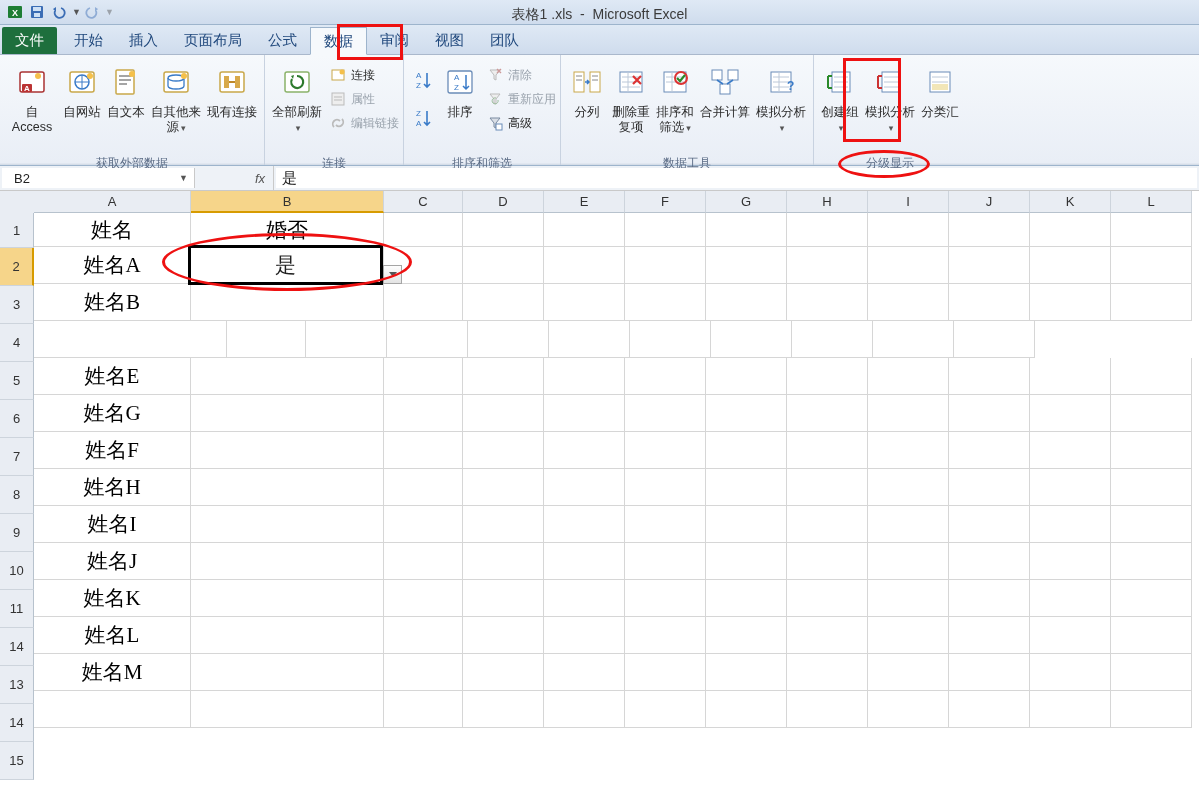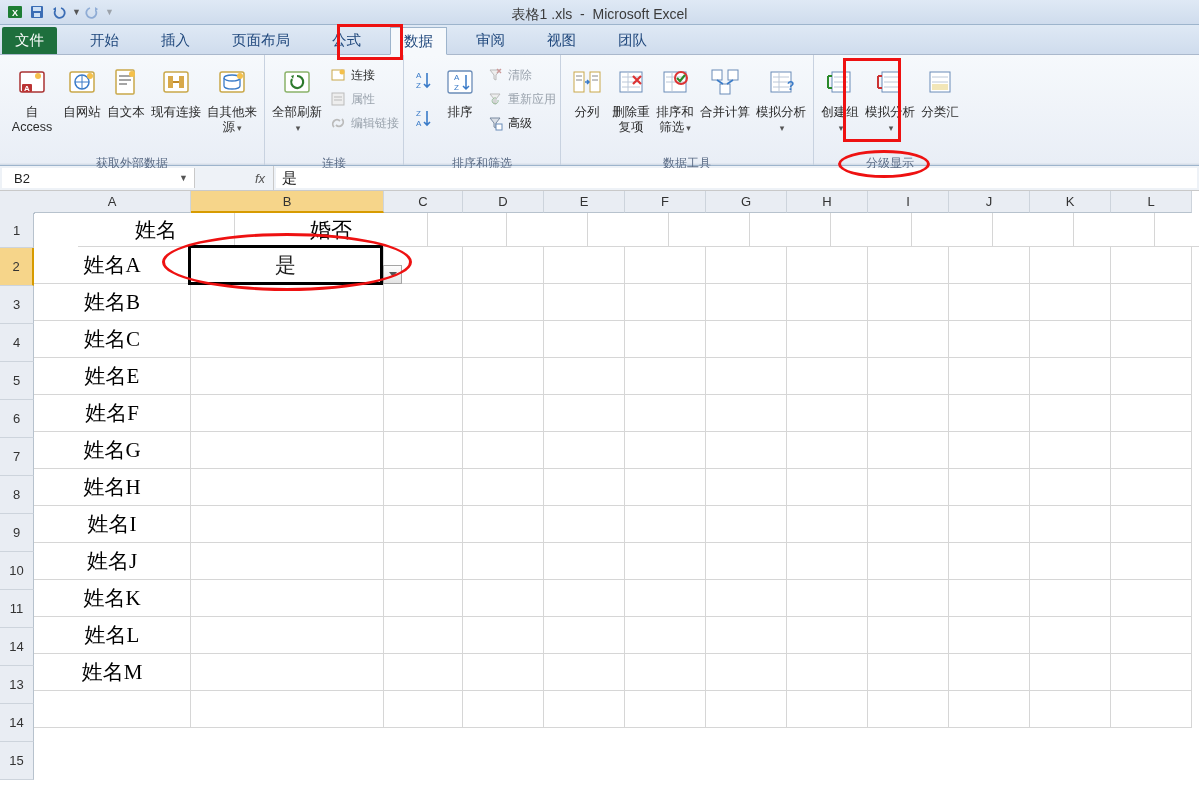--- a/index.html
+++ b/index.html
@@ -10,7 +10,7 @@
   #title-text{font-size:14px;color:#3b3b3b;white-space:nowrap;}
   #title-wrap{position:absolute;left:50%;transform:translateX(-50%);top:0;height:24px;display:flex;align-items:flex-end;}
   
-  #tabs{height:29px;background:linear-gradient(#dfe9f5,#cfdced);display:flex;align-items:flex-end;padding-left:2px;border-bottom:1px solid #aab8cc;gap:16px;}
+  #tabs{height:29px;background:linear-gradient(#dfe9f5,#cfdced);display:flex;align-items:flex-end;padding-left:2px;border-bottom:1px solid #aab8cc;}
   .tab{height:27px;line-height:27px;padding:0 13px;font-size:14.5px;color:#21497d;cursor:default;}
   .tab.file{background:#1e6f3d;color:#fff;border-radius:2px 2px 0 0;margin-right:4px;}
   .tab.active{background:#f6f9fc;border:1px solid #9db4cc;border-bottom-color:#f6f9fc;position:relative;top:1px;padding-top:0;height:26px;line-height:26px;}

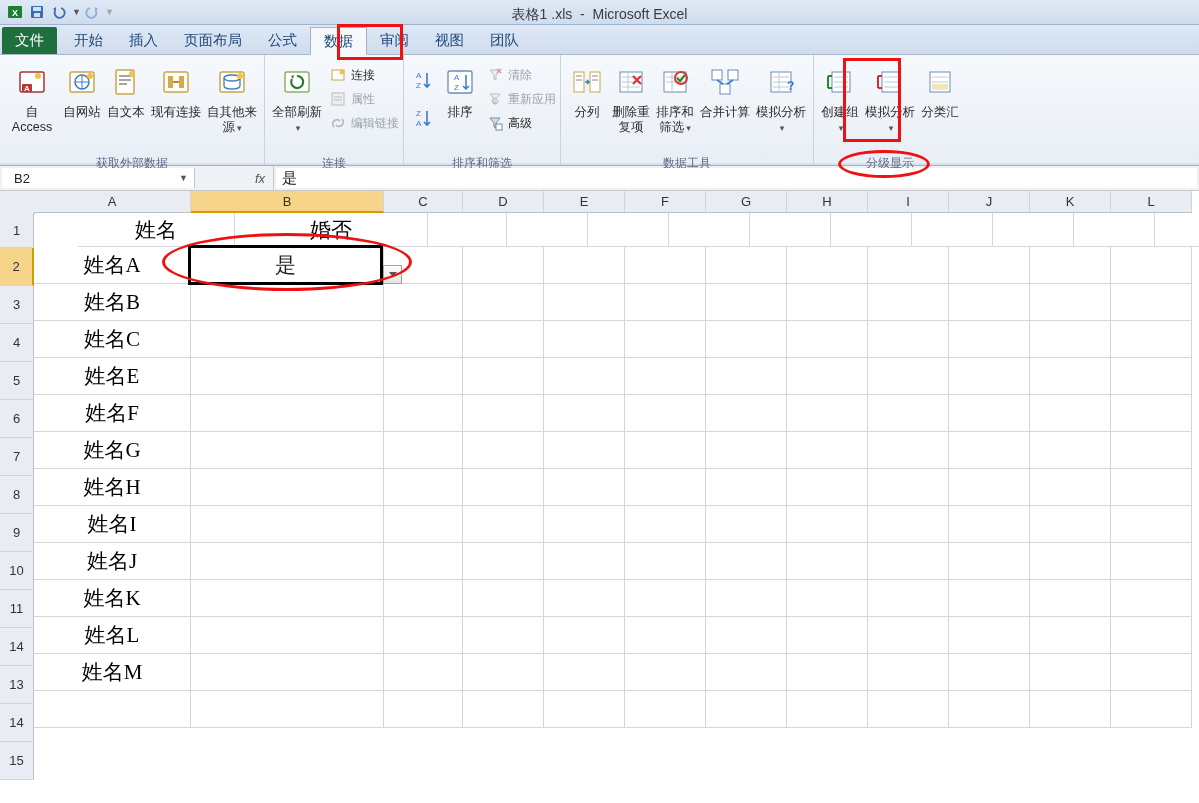--- a/index.html
+++ b/index.html
@@ -145,23 +145,23 @@
         <div class="rbig-icon">
             <svg width="32" height="32">
               <rect x="4" y="6" width="24" height="20" rx="2" fill="#fff" stroke="#c9a84a" stroke-width="1.5"></rect>
+              <ellipse cx="16" cy="12" rx="8" ry="3" fill="none" stroke="#3a7bc8" stroke-width="1.3"></ellipse>
+              <path d="M8 12 v8 a8 3 0 0 0 16 0 v-8" fill="none" stroke="#3a7bc8" stroke-width="1.3"></path>
+              <circle cx="24" cy="10" r="3" fill="#f5c04a"></circle>
+            </svg>
+          </div>
+        <div class="rbig-label"><span>自其他来源</span><span class="drop">▾</span></div>
+      </div>
+      <div class="rbig">
+        <div class="rbig-icon">
+            <svg width="32" height="32">
+              <rect x="4" y="6" width="24" height="20" rx="2" fill="#fff" stroke="#c9a84a" stroke-width="1.5"></rect>
               <rect x="8" y="10" width="5" height="12" fill="#d8a94a"></rect>
               <rect x="19" y="10" width="5" height="12" fill="#d8a94a"></rect>
               <path d="M13 16 h6" stroke="#c08a2a" stroke-width="2"></path>
             </svg>
           </div>
         <div class="rbig-label">现有连接</div>
-      </div>
-      <div class="rbig">
-        <div class="rbig-icon">
-            <svg width="32" height="32">
-              <rect x="4" y="6" width="24" height="20" rx="2" fill="#fff" stroke="#c9a84a" stroke-width="1.5"></rect>
-              <ellipse cx="16" cy="12" rx="8" ry="3" fill="none" stroke="#3a7bc8" stroke-width="1.3"></ellipse>
-              <path d="M8 12 v8 a8 3 0 0 0 16 0 v-8" fill="none" stroke="#3a7bc8" stroke-width="1.3"></path>
-              <circle cx="24" cy="10" r="3" fill="#f5c04a"></circle>
-            </svg>
-          </div>
-        <div class="rbig-label"><span>自其他来源</span><span class="drop">▾</span></div>
       </div>
     </div>
     <div class="rgroup-label">获取外部数据</div>

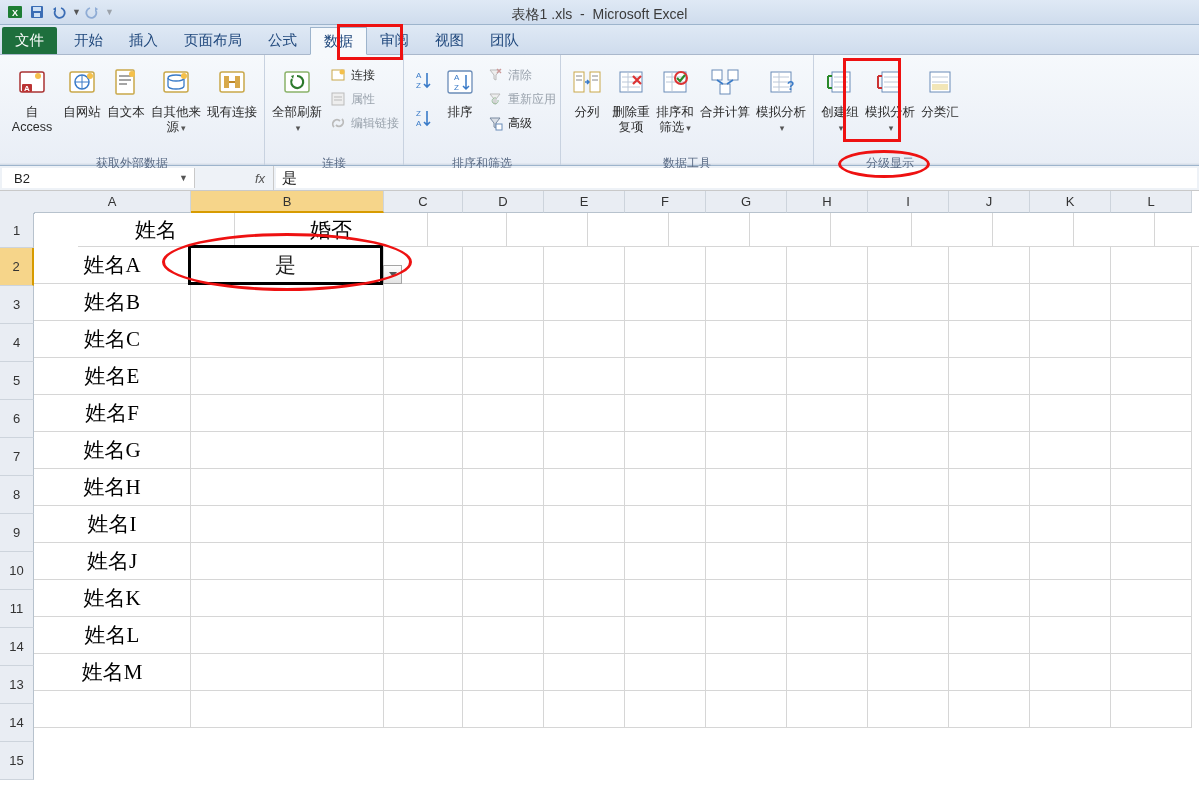--- a/index.html
+++ b/index.html
@@ -416,7 +416,7 @@
     </div>
   <div id="cells">
       <div class="cellrow first">
-        <div class="cell" style="width: 156px; margin-left: 44px;">姓名</div>
+        <div class="cell" style="width: 156px;">姓名</div>
         <div class="cell" style="width: 192px;">婚否</div>
         <div class="cell" style="width: 78px;"></div>
         <div class="cell" style="width: 80px;"></div>

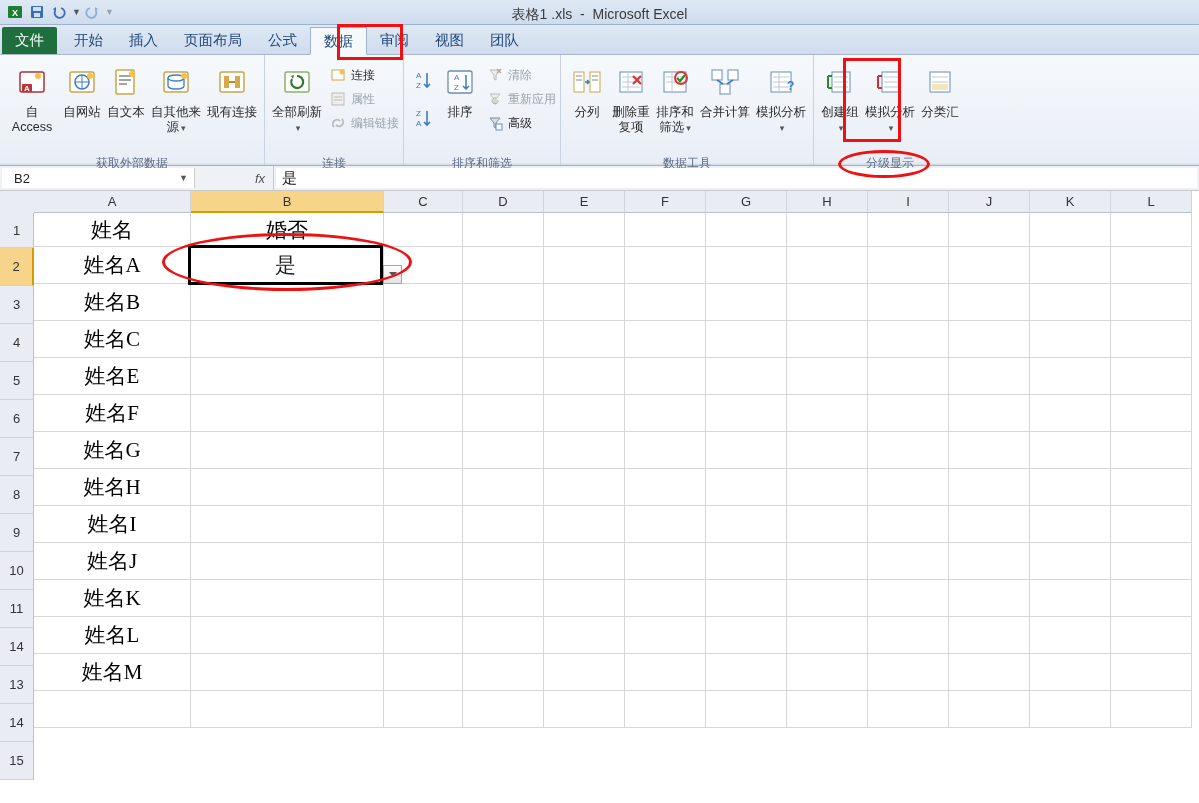--- a/index.html
+++ b/index.html
@@ -458,7 +458,6 @@
         <div class="cell" style="width: 80px;"></div>
       </div>
       <div class="cellrow">
-        <div class="cell" style="width: 156px;">姓名C</div>
         <div class="cell" style="width: 192px;"></div>
         <div class="cell" style="width: 78px;"></div>
         <div class="cell" style="width: 80px;"></div>

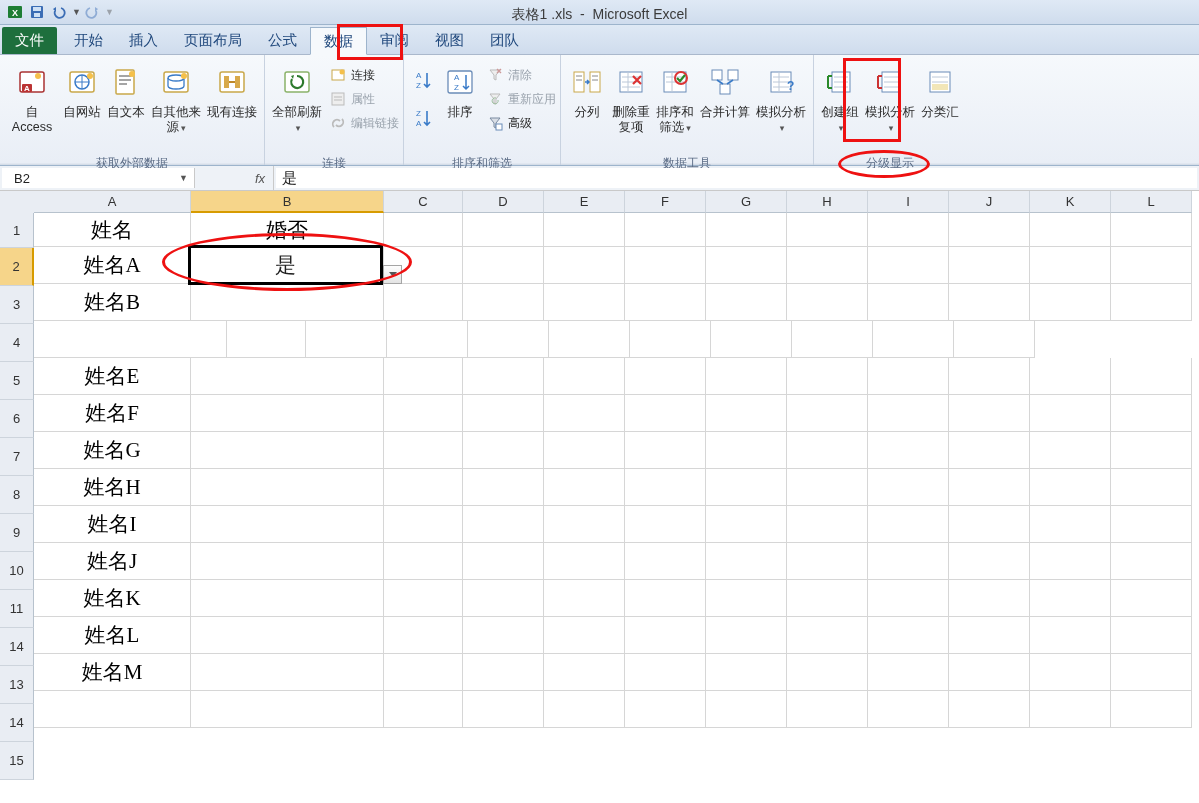--- a/index.html
+++ b/index.html
@@ -485,21 +485,21 @@
         <div class="cell" style="width: 80px;"></div>
       </div>
       <div class="cellrow">
+        <div class="cell" style="width: 156px;">姓名G</div>
+        <div class="cell" style="width: 192px;"></div>
+        <div class="cell" style="width: 78px;"></div>
+        <div class="cell" style="width: 80px;"></div>
+        <div class="cell" style="width: 80px;"></div>
+        <div class="cell" style="width: 80px;"></div>
+        <div class="cell" style="width: 80px;"></div>
+        <div class="cell" style="width: 80px;"></div>
+        <div class="cell" style="width: 80px;"></div>
+        <div class="cell" style="width: 80px;"></div>
+        <div class="cell" style="width: 80px;"></div>
+        <div class="cell" style="width: 80px;"></div>
+      </div>
+      <div class="cellrow">
         <div class="cell" style="width: 156px;">姓名F</div>
-        <div class="cell" style="width: 192px;"></div>
-        <div class="cell" style="width: 78px;"></div>
-        <div class="cell" style="width: 80px;"></div>
-        <div class="cell" style="width: 80px;"></div>
-        <div class="cell" style="width: 80px;"></div>
-        <div class="cell" style="width: 80px;"></div>
-        <div class="cell" style="width: 80px;"></div>
-        <div class="cell" style="width: 80px;"></div>
-        <div class="cell" style="width: 80px;"></div>
-        <div class="cell" style="width: 80px;"></div>
-        <div class="cell" style="width: 80px;"></div>
-      </div>
-      <div class="cellrow">
-        <div class="cell" style="width: 156px;">姓名G</div>
         <div class="cell" style="width: 192px;"></div>
         <div class="cell" style="width: 78px;"></div>
         <div class="cell" style="width: 80px;"></div>

